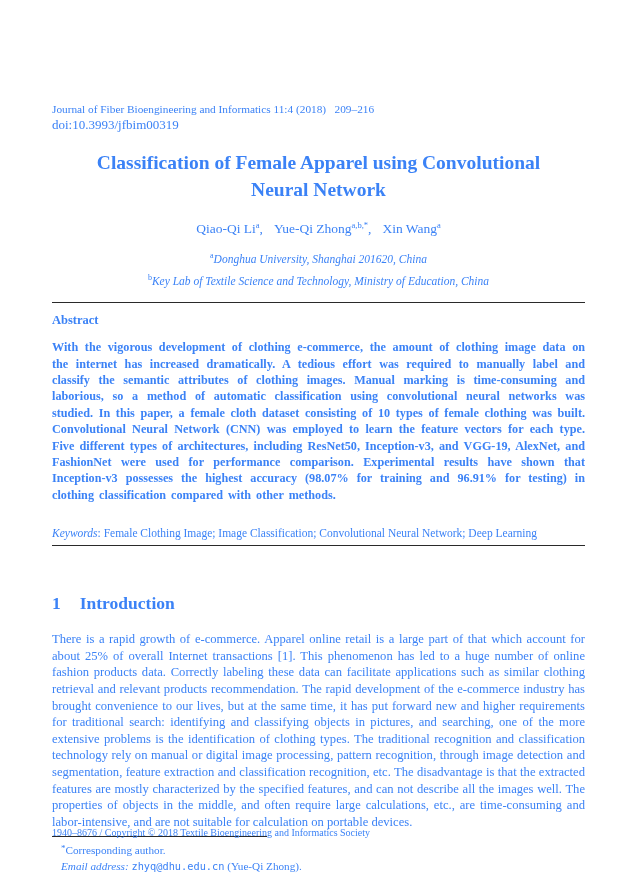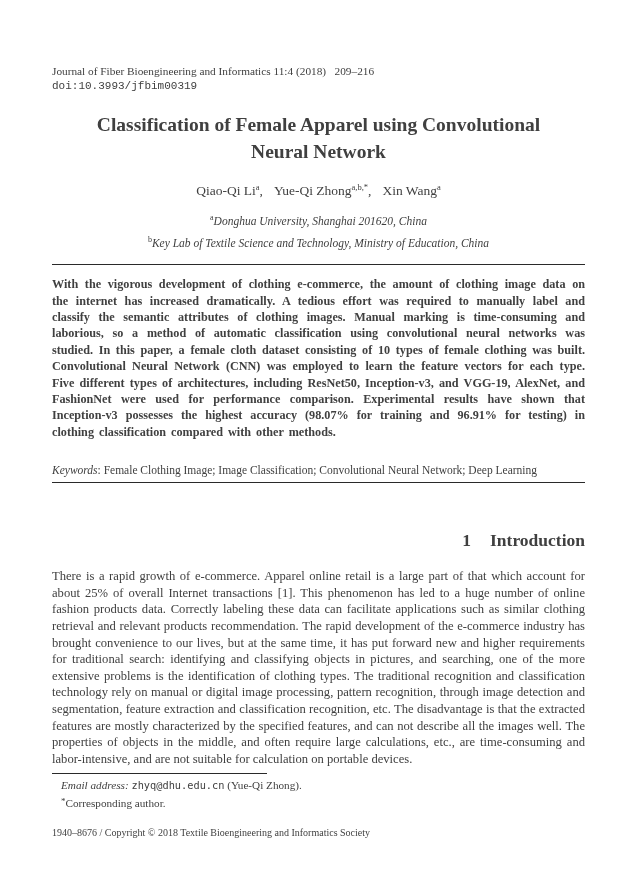--- a/index.html
+++ b/index.html
@@ -10,9 +10,9 @@
     margin: 0 auto;
     background: #ffffff;
     box-sizing: border-box;
-    padding: 64px 52px 0 52px;
+    padding: 102px 52px 0 52px;
     font-family: "Liberation Serif", "DejaVu Serif", serif;
-    color: #404040;
+    color: #3b82f6;
     overflow: hidden;
   }
   .journal-line { font-size: 11.3px; line-height: 15px; }

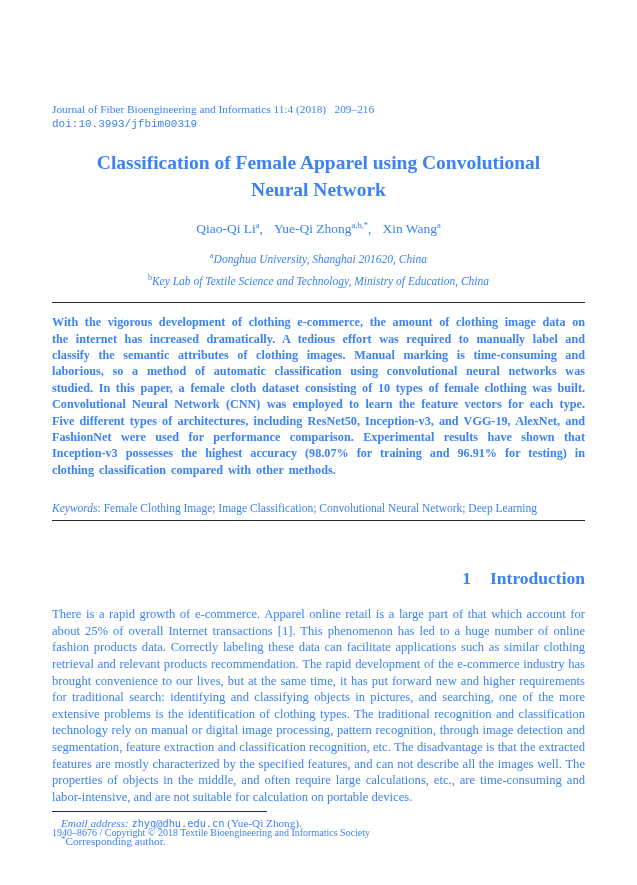--- a/index.html
+++ b/index.html
@@ -16,7 +16,7 @@
     overflow: hidden;
   }
   .journal-line { font-size: 11.3px; line-height: 15px; }
-  .doi-line { font-size: 11px; line-height: 15px; font-family: Liberation Mono, monospace; }
+  .doi-line { font-size: 13px; line-height: 15px; }
   .paper-title {
     margin: 17px 18px 0 18px;
     text-align: center;

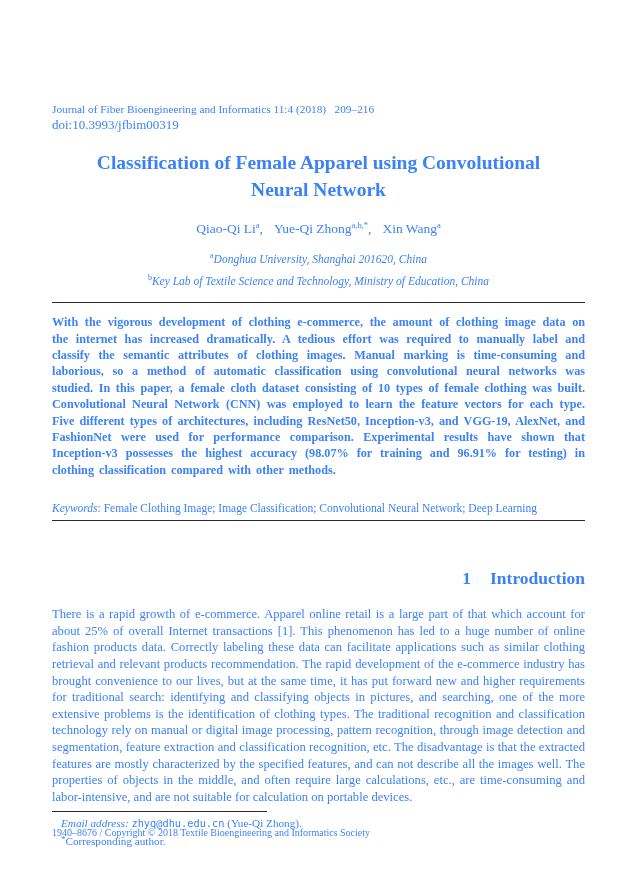--- a/index.html
+++ b/index.html
@@ -116,6 +116,7 @@
 
   <hr class="rule rule-top">
 
+  <div class="abstract-heading">Abstract</div>
   <div class="abstract-body">With the vigorous development of clothing e-commerce, the amount of clothing image data on the internet has increased dramatically. A tedious effort was required to manually label and classify the semantic attributes of clothing images. Manual marking is time-consuming and laborious, so a method of automatic classification using convolutional neural networks was studied. In this paper, a female cloth dataset consisting of 10 types of female clothing was built. Convolutional Neural Network (CNN) was employed to learn the feature vectors for each type. Five different types of architectures, including ResNet50, Inception-v3, and VGG-19, AlexNet, and FashionNet were used for performance comparison. Experimental results have shown that Inception-v3 possesses the highest accuracy (98.07% for training and 96.91% for testing) in clothing classification compared with other methods.</div>
 
   <div class="keywords"><span class="kw-label">Keywords</span><span>: Female Clothing Image; Image Classification; Convolutional Neural Network; Deep Learning</span></div>

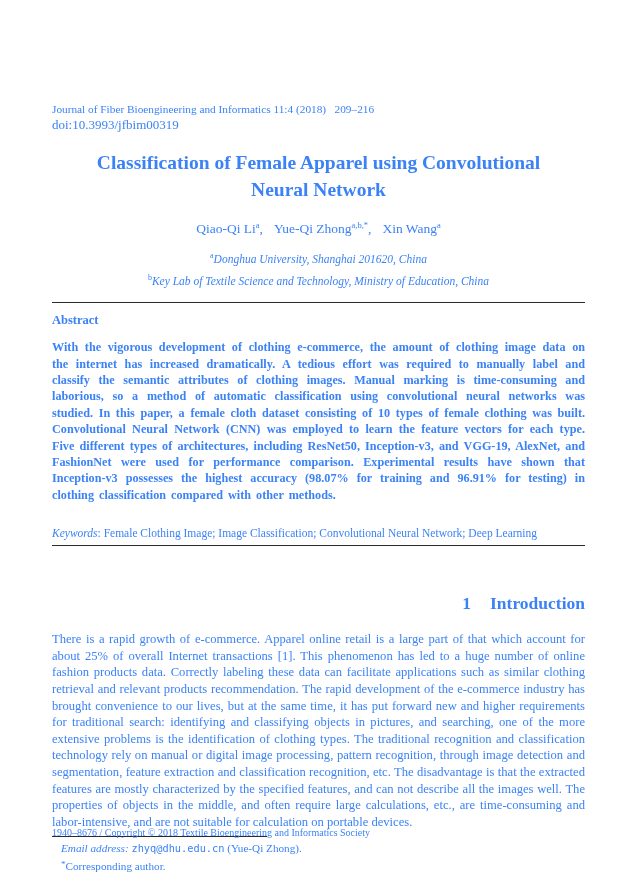--- a/index.html
+++ b/index.html
@@ -65,7 +65,6 @@
     margin-top: 47px;
     font-size: 17.5px;
     font-weight: bold;
-    text-align: right;
   }
   .section-heading .sec-num { margin-right: 19px; }
   .intro-paragraph {

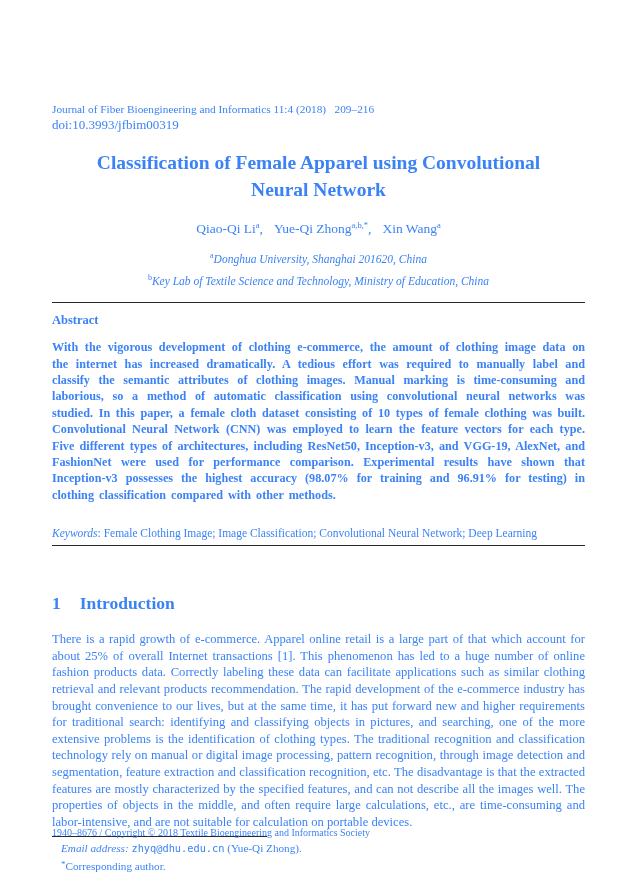--- a/index.html
+++ b/index.html
@@ -128,8 +128,8 @@
 
   <hr class="footnote-rule">
   <div class="footnote">
+    <div><span class="fn-marker">*</span><span>Corresponding author.</span></div>
     <div><span class="email-label">Email address:</span> <span class="email-addr">zhyq@dhu.edu.cn</span><span> (Yue-Qi Zhong).</span></div>
-    <div><span class="fn-marker">*</span><span>Corresponding author.</span></div>
   </div>
 
   <div class="page-footer">

